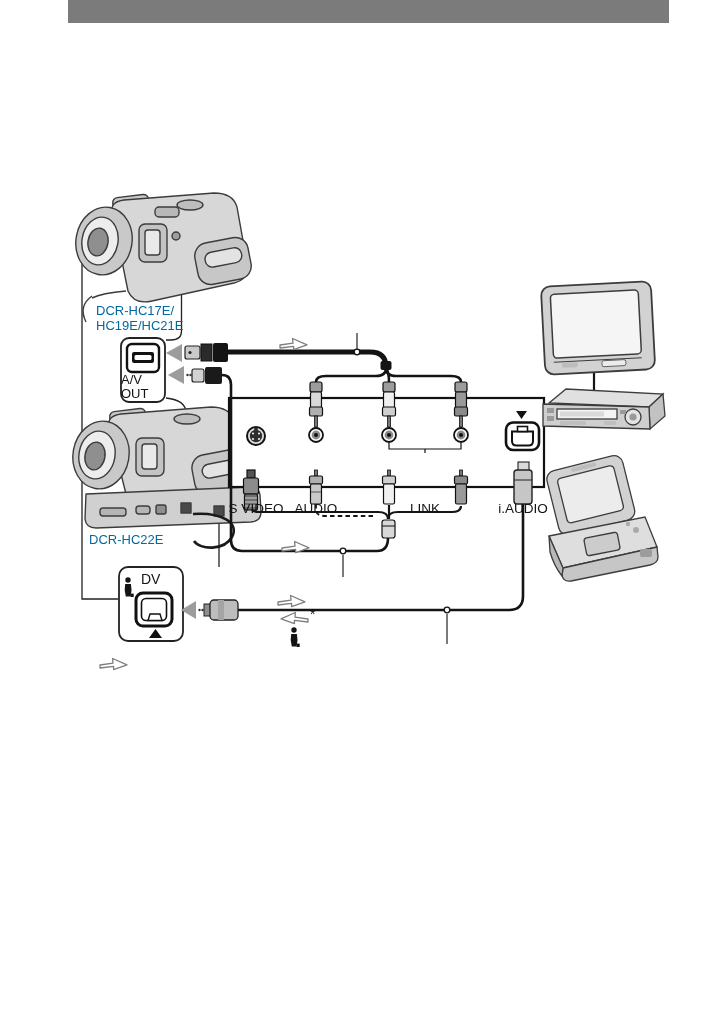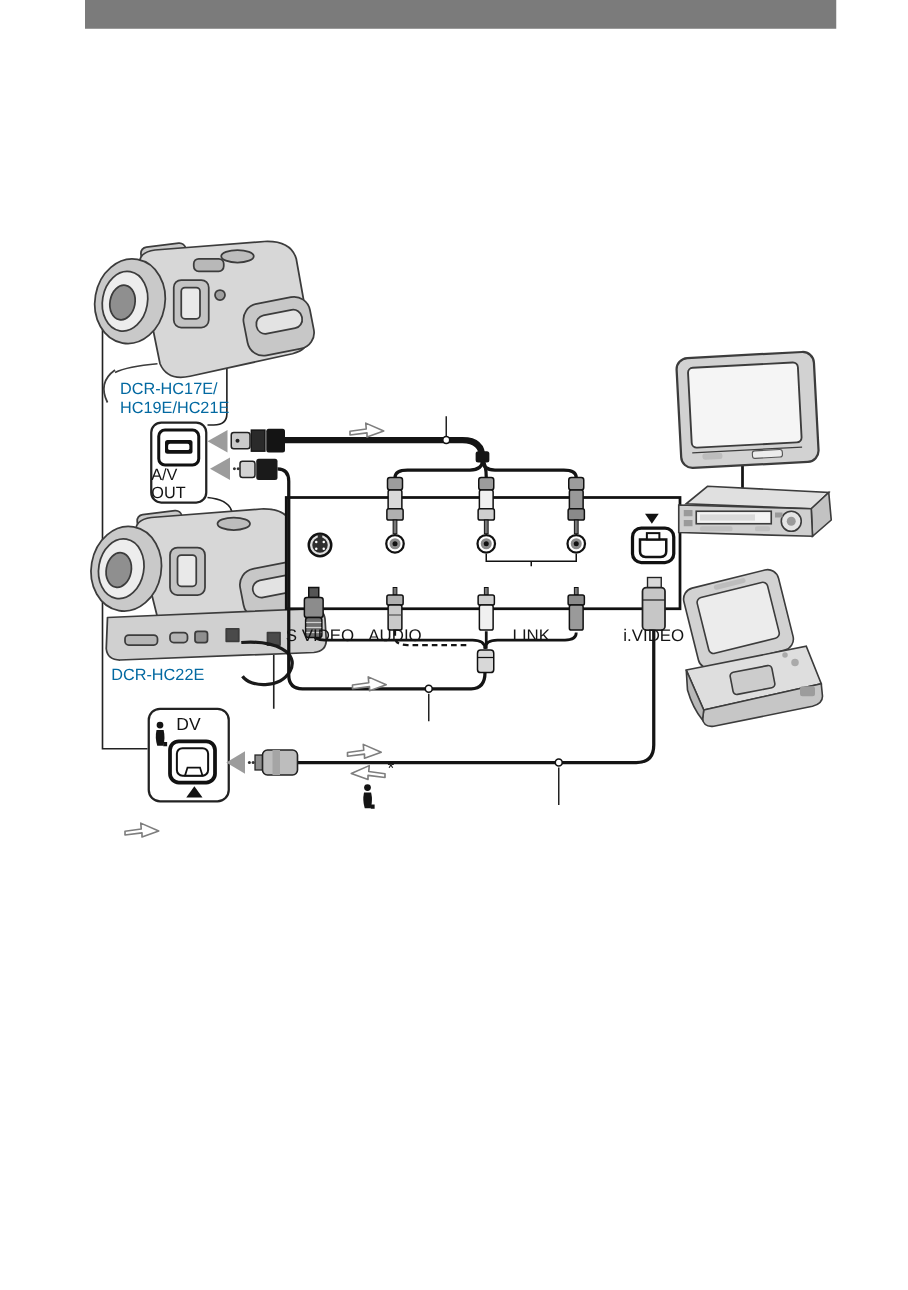--- a/index.html
+++ b/index.html
@@ -300,7 +300,7 @@
   <span class="lbl2" style="left:256px;top:454px">S VIDEO</span>
   <span class="lbl2" style="left:316px;top:454px">AUDIO</span>
   <span class="lbl2" style="left:425px;top:454px">LINK</span>
-  <span class="lbl2" style="left:523px;top:454px">i.VIDEO</span>
+  <span class="lbl2" style="left:523px;top:454px">i.AUDIO</span>
 
   <span class="ast">*</span>
 </div>

